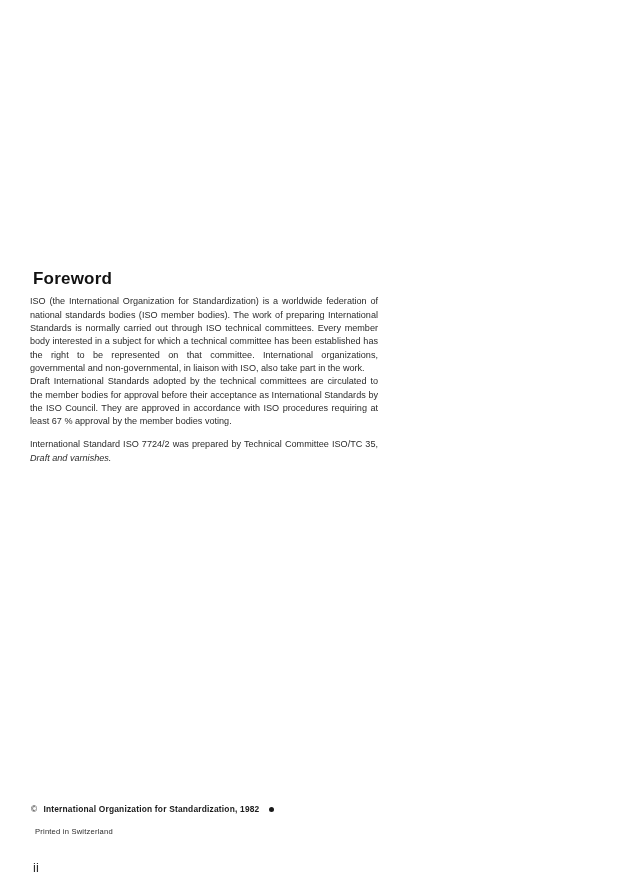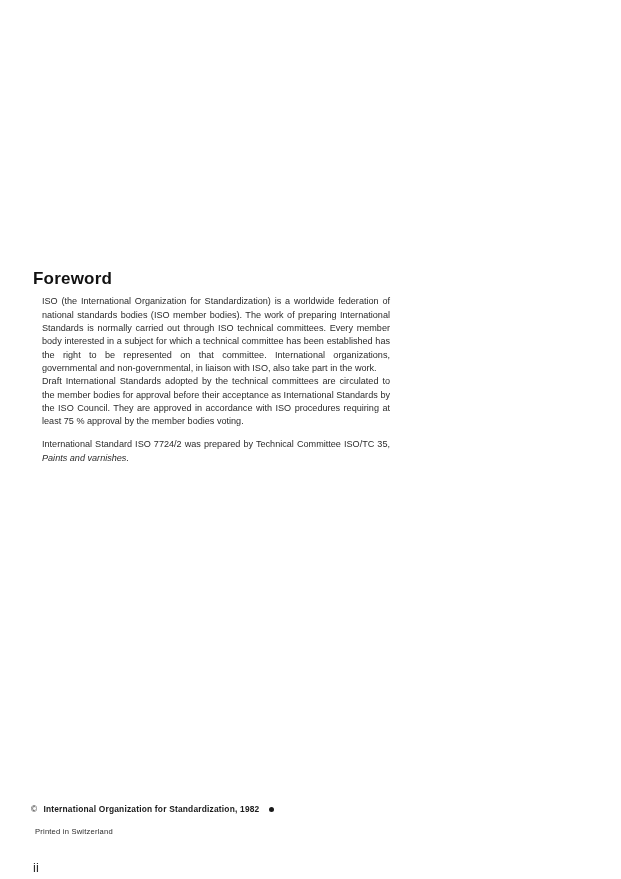--- a/index.html
+++ b/index.html
@@ -34,7 +34,7 @@
   }
   .body-block {
     position: absolute;
-    left: 42px;
+    left: 30px;
     width: 348px;
     font-size: 9.1px;
     line-height: 13.4px;

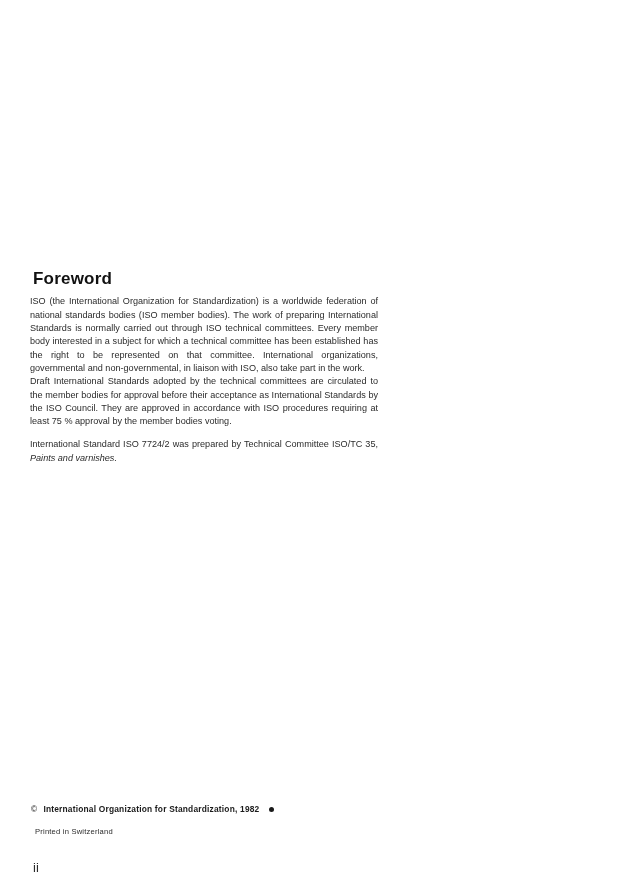--- a/index.html
+++ b/index.html
@@ -97,7 +97,7 @@
 
   <p class="body-block para-1">ISO (the International Organization for Standardization) is a worldwide federation of national standards bodies (ISO member bodies). The work of preparing International Standards is normally carried out through ISO technical committees. Every member body interested in a subject for which a technical committee has been established has the right to be represented on that committee. International organizations, governmental and non-governmental, in liaison with ISO, also take part in the work.</p>
 
-  <p class="body-block para-2">Draft International Standards adopted by the technical committees are circulated to the member bodies for approval before their acceptance as International Standards by the ISO Council. They are approved in accordance with ISO procedures requiring at least 75 % approval by the member bodies voting.</p>
+  <p class="body-block para-2">Draft International Standards adopted by the technical committees are circulated to the member bodies for approval before their acceptance as International Standards by the ISO Council. They are approved in accordance with ISO procedures requiring at least 67 % approval by the member bodies voting.</p>
 
   <p class="body-block para-3">
     <span>International Standard ISO 7724/2 was prepared by Technical Committee ISO/TC 35,</span>

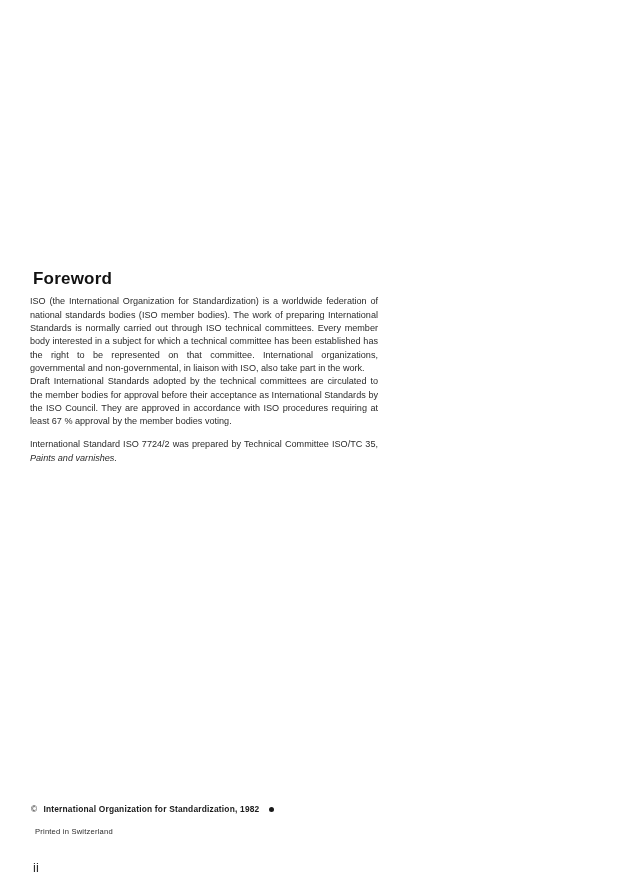--- a/index.html
+++ b/index.html
@@ -101,7 +101,7 @@
 
   <p class="body-block para-3">
     <span>International Standard ISO 7724/2 was prepared by Technical Committee ISO/TC 35,</span>
-    <span class="italic">Paints and varnishes.</span>
+    <span class="italic">Draft and varnishes.</span>
   </p>
 
   <div class="copyright-line">

